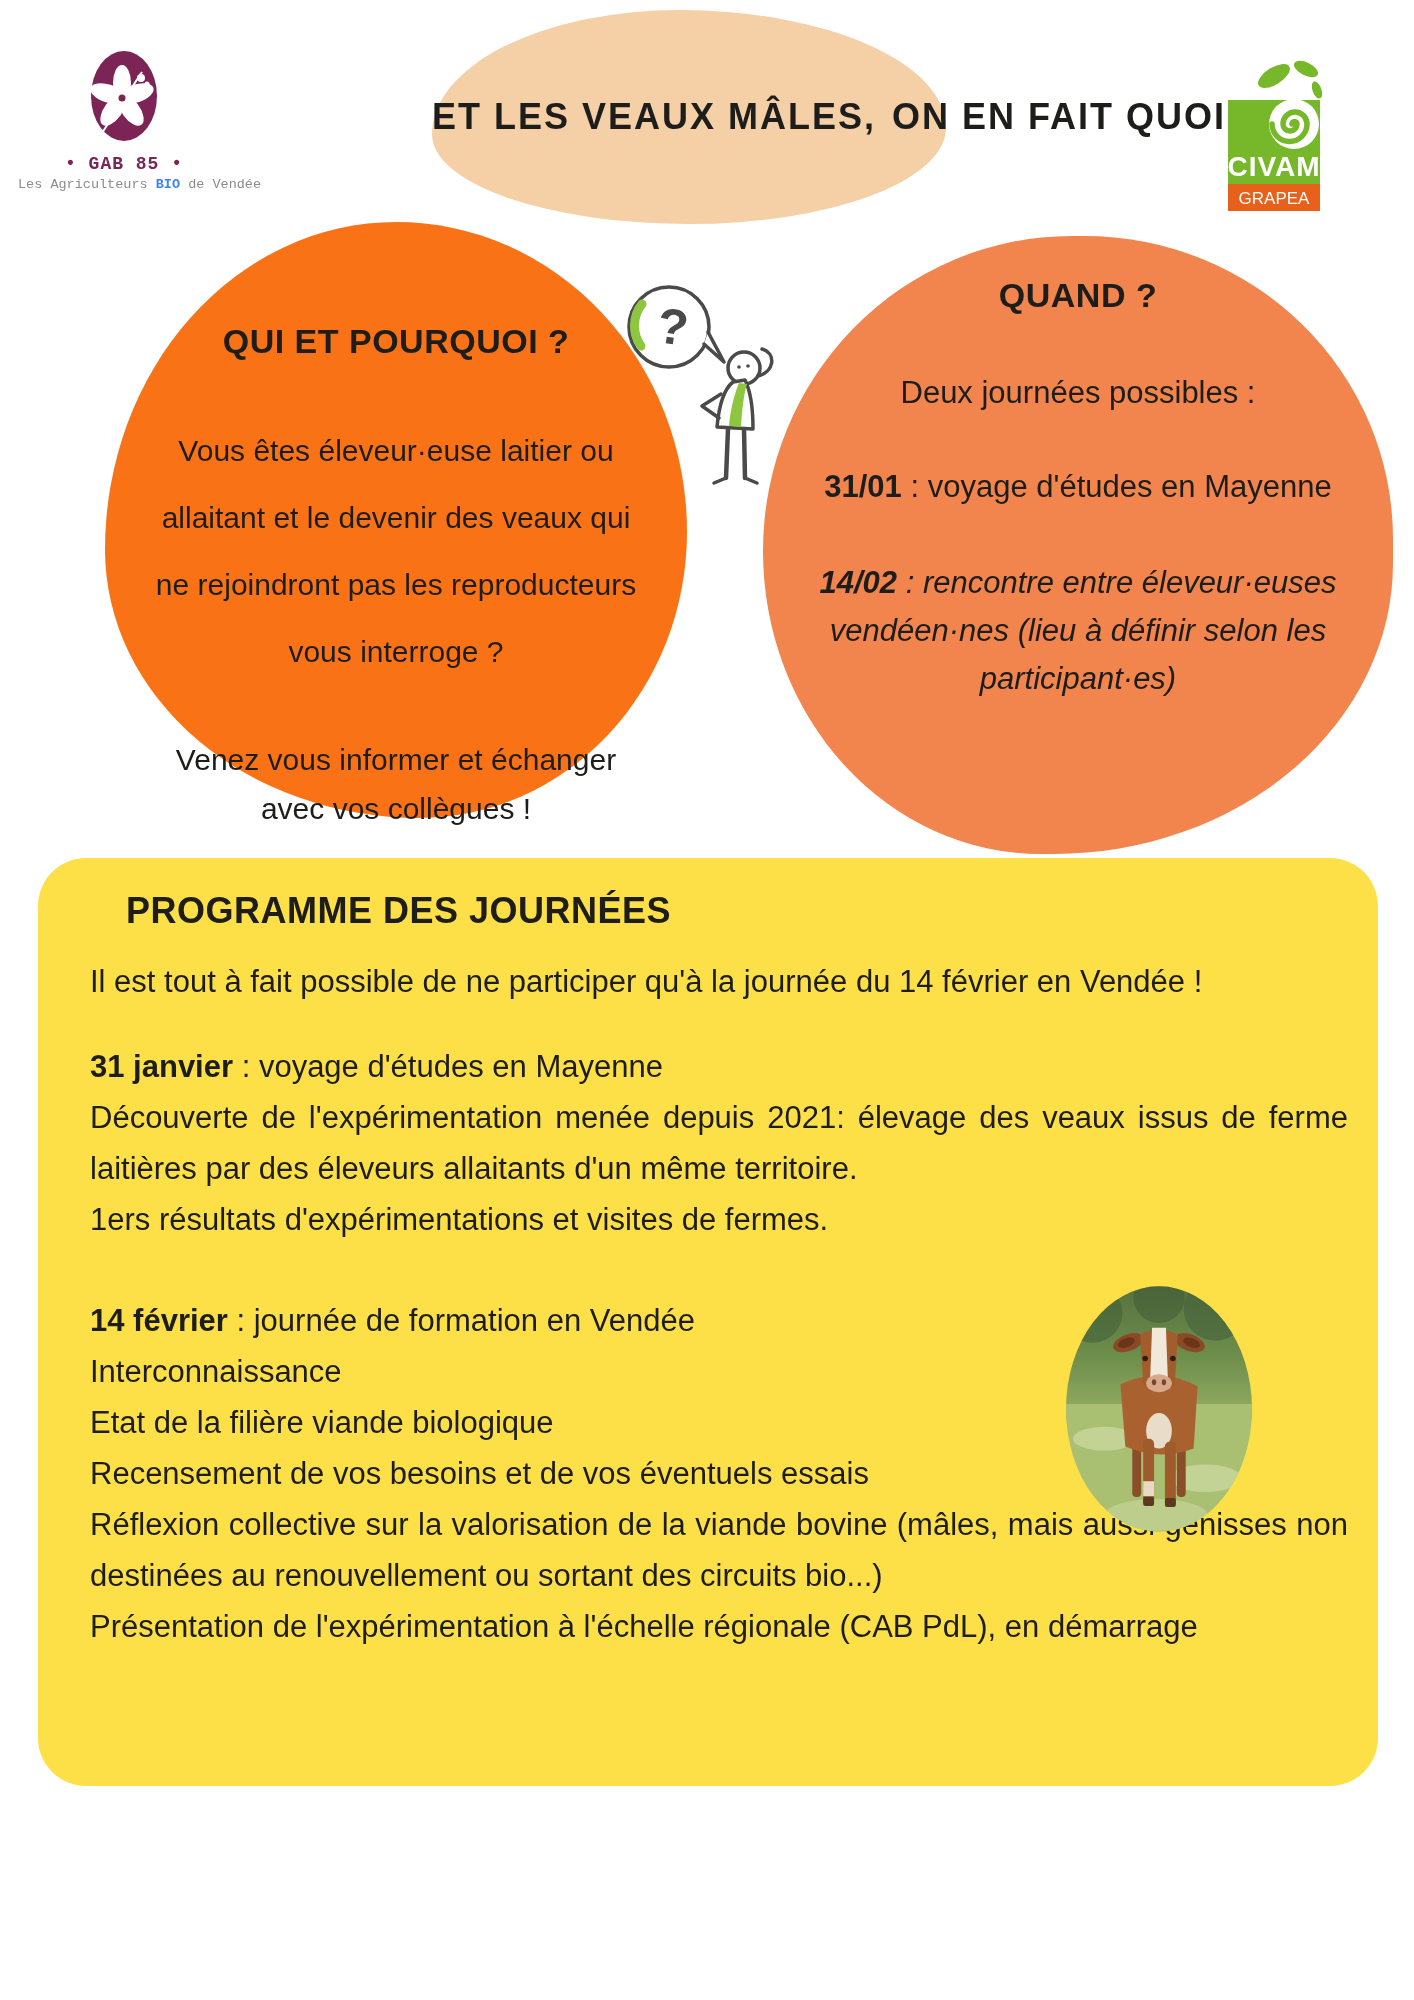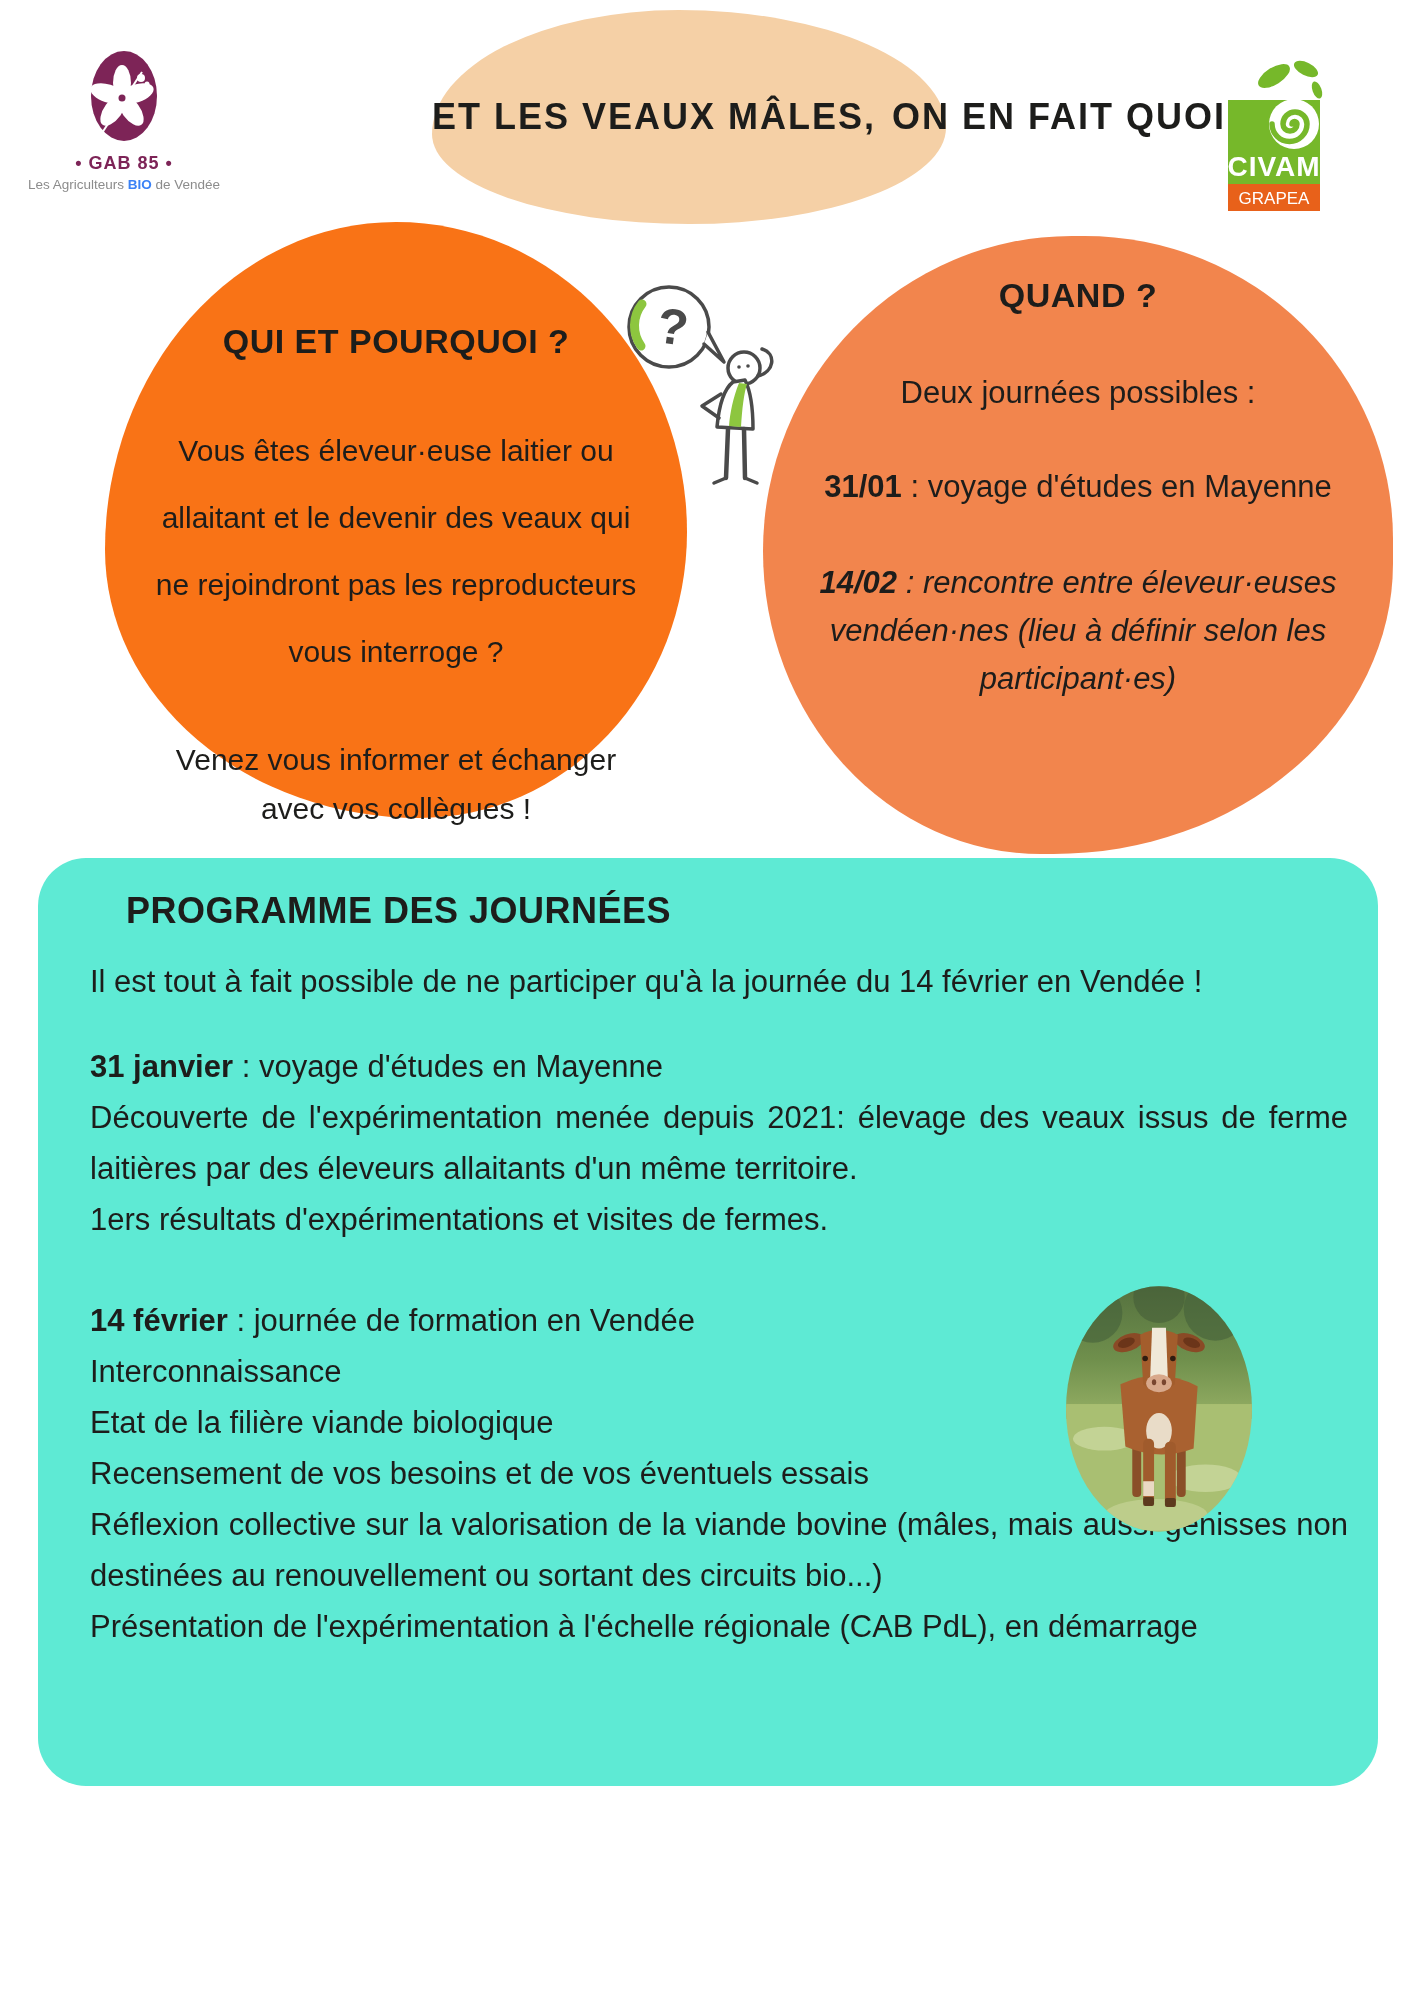--- a/index.html
+++ b/index.html
@@ -10,7 +10,7 @@
   }
 
   
-  .gab-logo { position:absolute; left:18px; top:50px; width:212px; text-align:center; }
+  .gab-logo { position:absolute; left:18px; top:50px; width:212px; text-align:center;font-family:Liberation Mono, monospace; }
   .gab-title { color:#7d2457; font-weight:700; font-size:18px; letter-spacing:1px; margin-top:5px; }
   .gab-sub { color:#8c8c8c; font-size:13.5px; margin-top:3px; white-space:nowrap; }
   .gab-sub b { color:#3b82f6; }

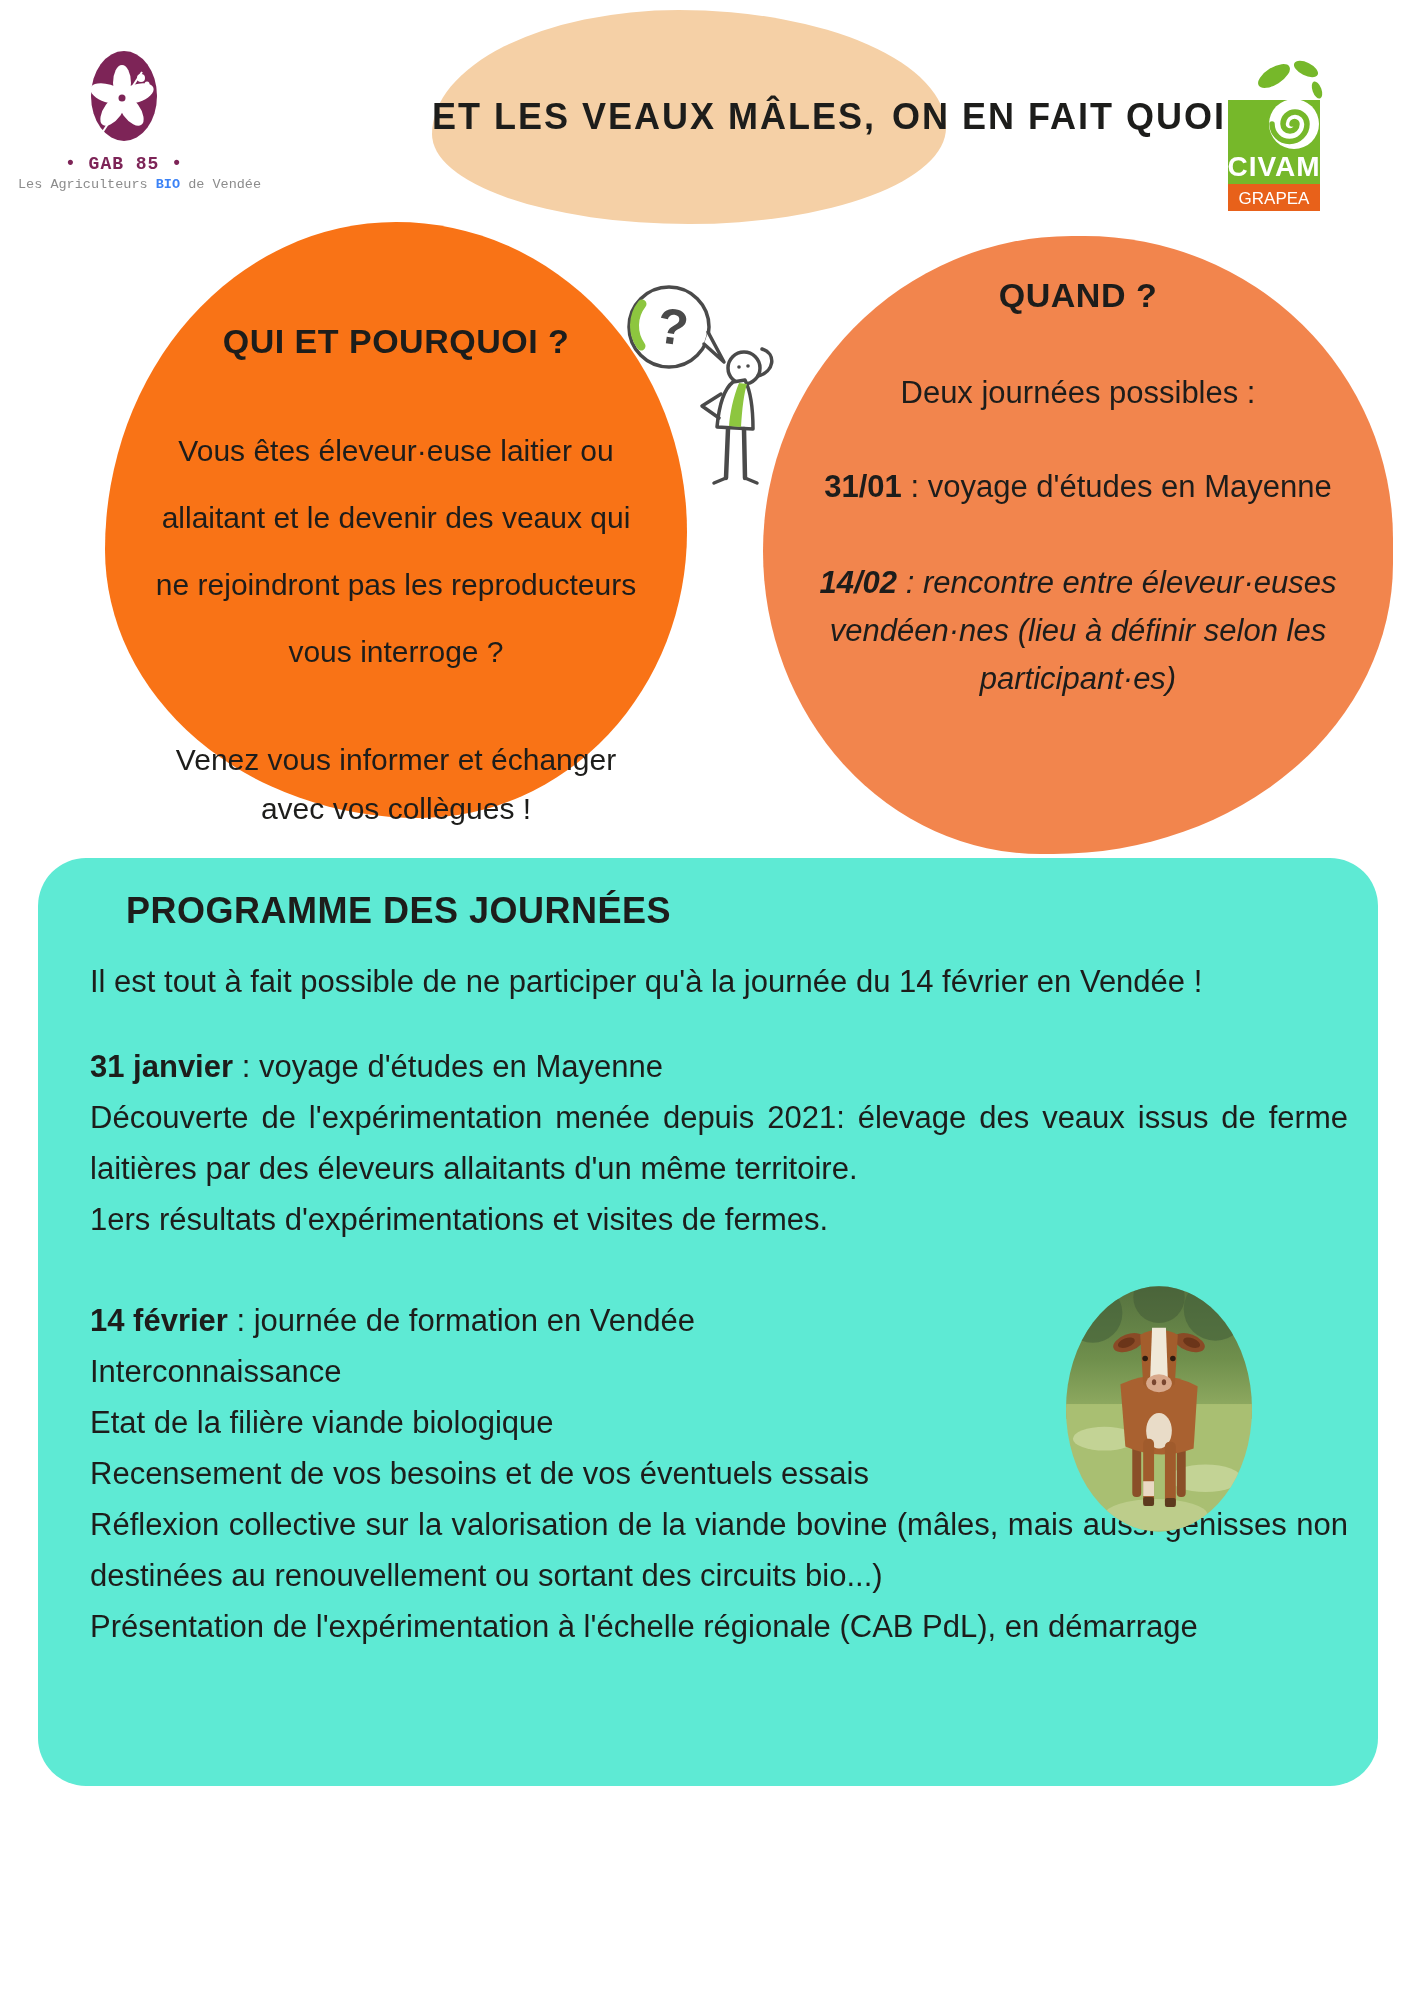--- a/index.html
+++ b/index.html
@@ -50,7 +50,7 @@
   
   .programme {
     position:absolute; left:38px; top:858px; width:1340px; height:928px;
-    background:#5eead4; border-radius:48px; padding:32px 30px 0 52px;
+    background:#fde047; border-radius:48px; padding:32px 30px 0 52px;
   }
   .prog-heading { font-size:36px; font-weight:700; margin-left:36px; letter-spacing:0.5px; }
   .prog-body { font-size:31px; line-height:51px; }

